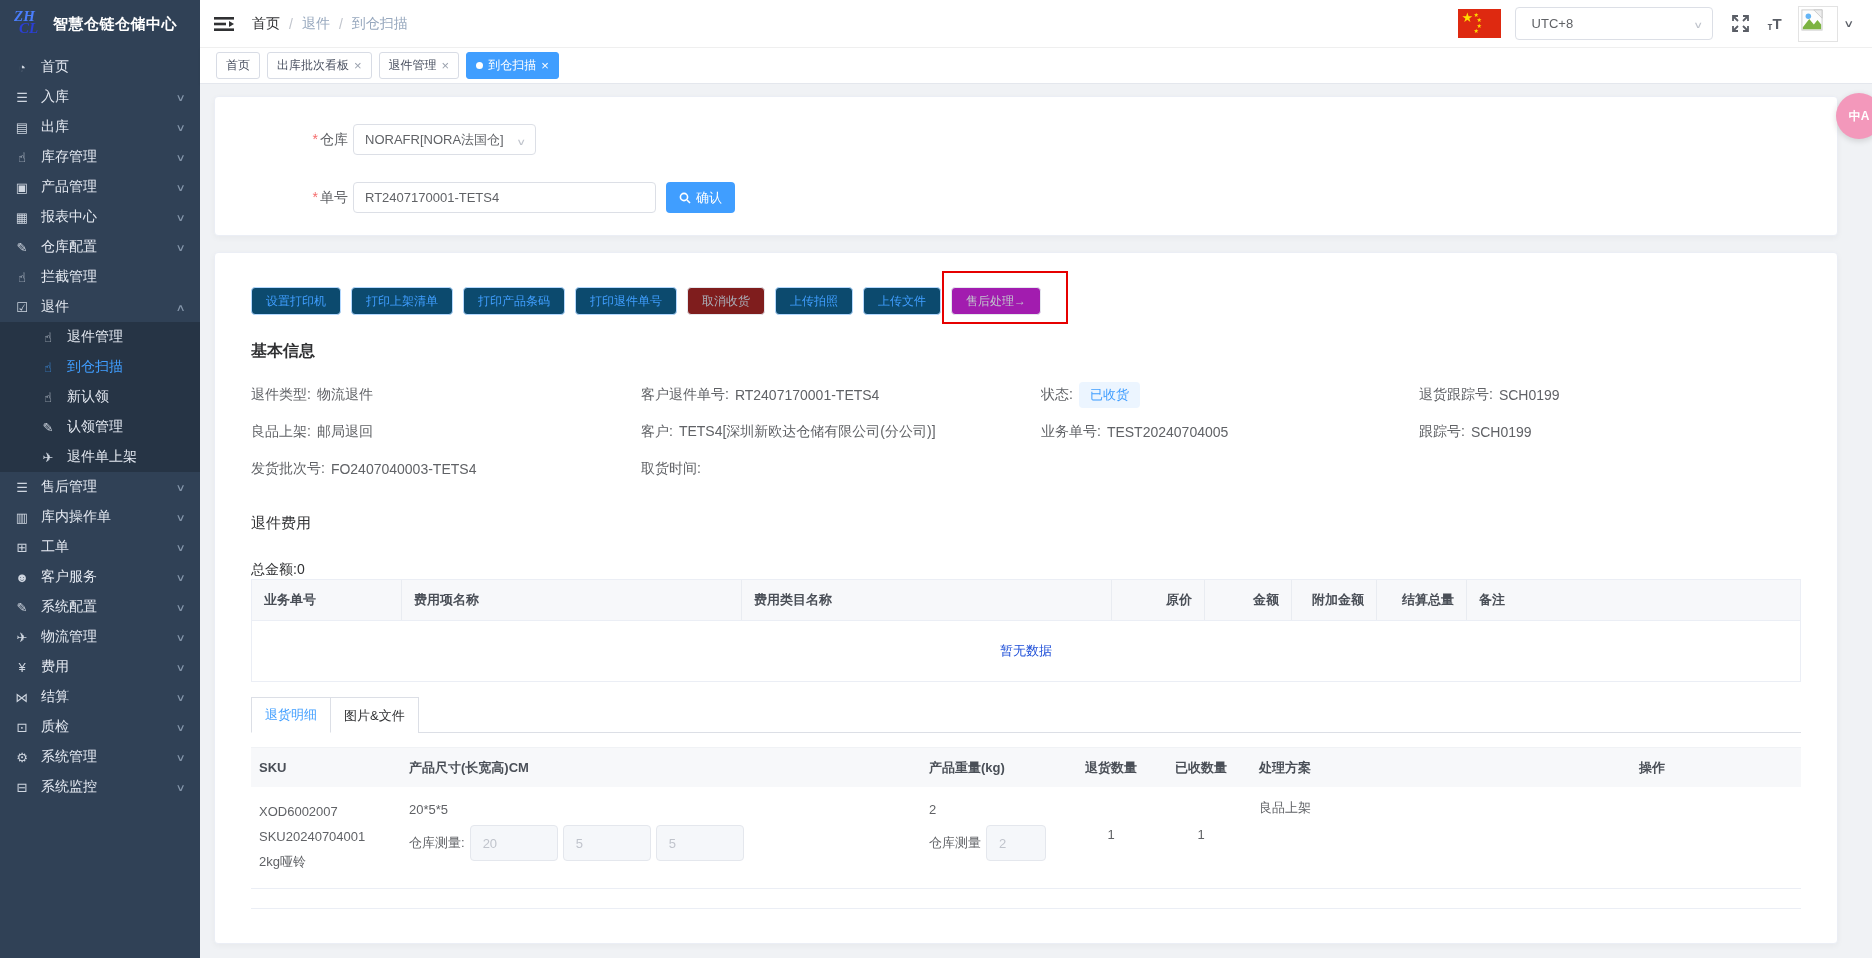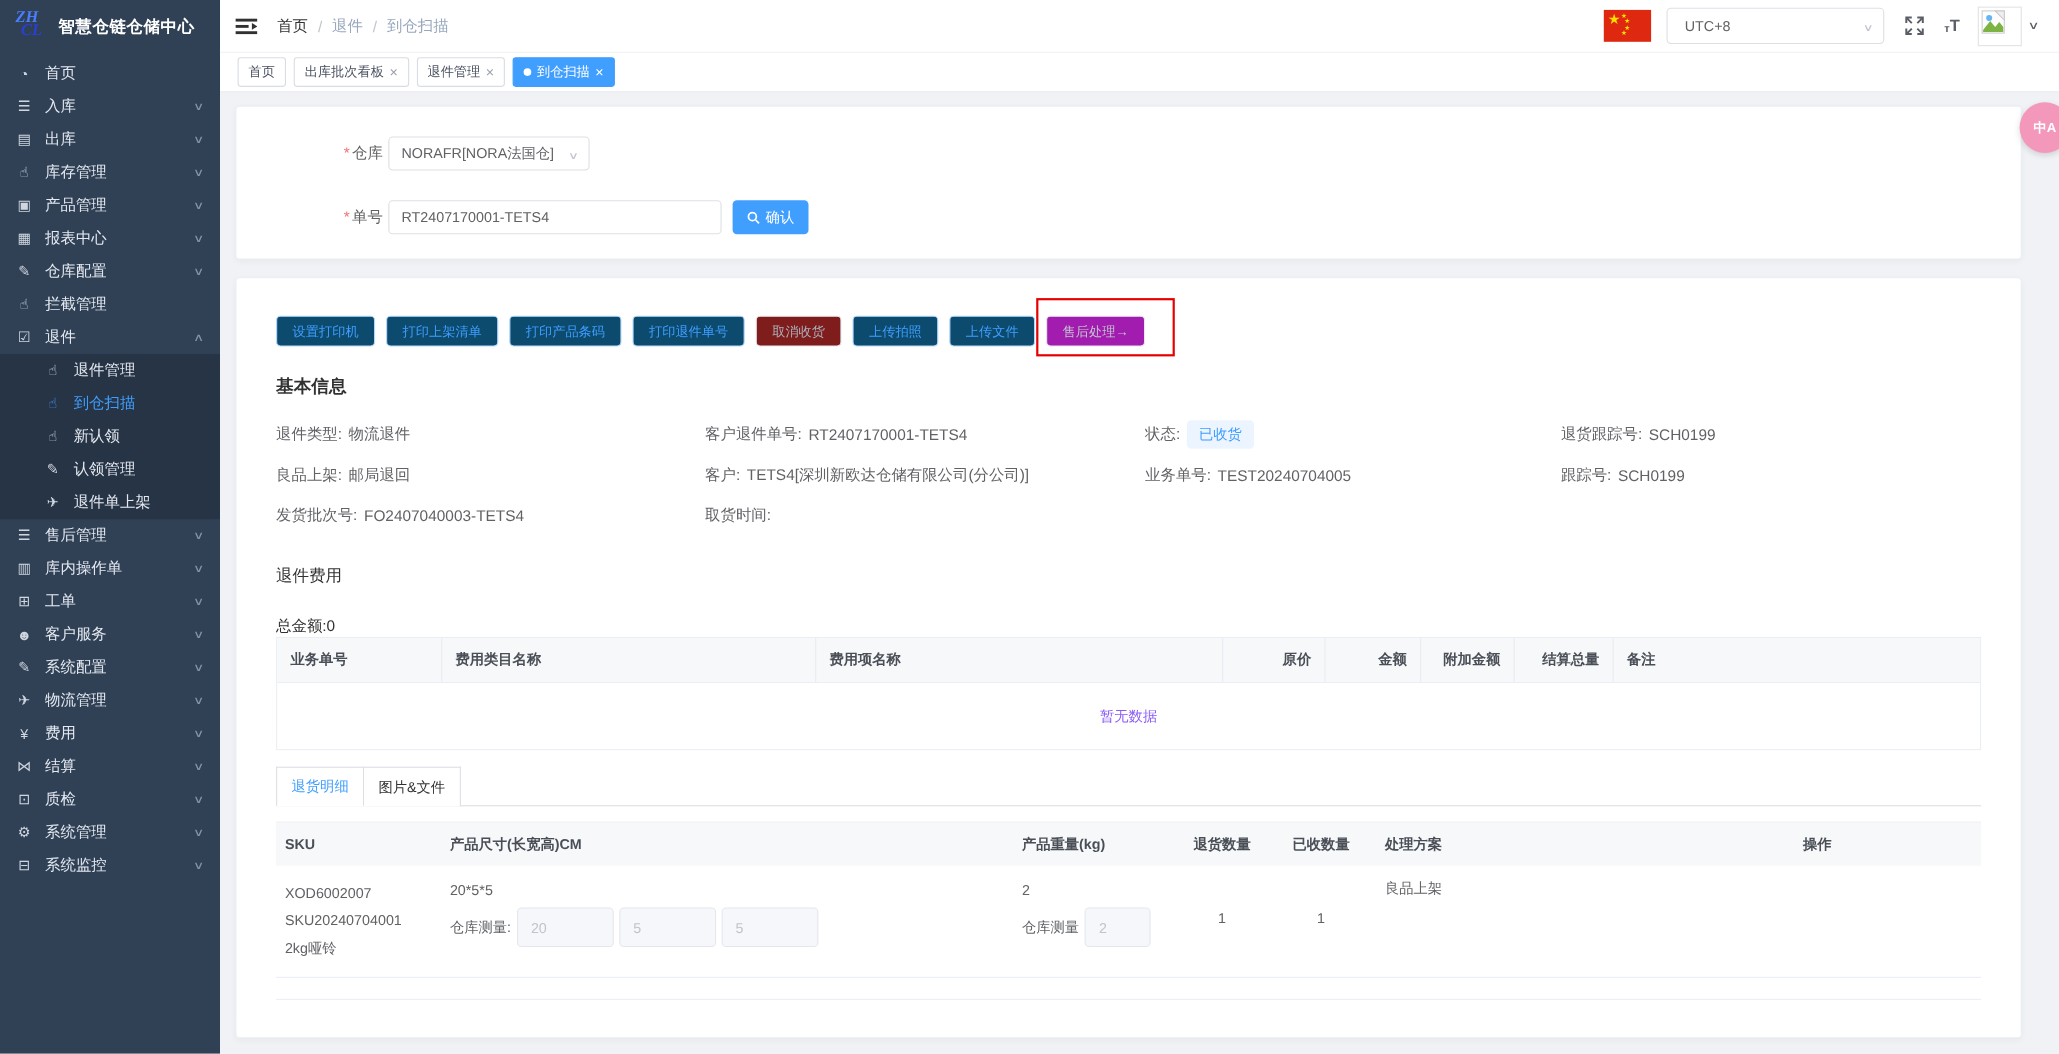--- a/index.html
+++ b/index.html
@@ -408,8 +408,8 @@
         <div class="fee-table">
           <div class="fee-head">
             <div class="th">业务单号</div>
+            <div class="th">费用项名称</div>
             <div class="th">费用类目名称</div>
-            <div class="th">费用项名称</div>
             <div class="th num">原价</div>
             <div class="th num">金额</div>
             <div class="th num">附加金额</div>

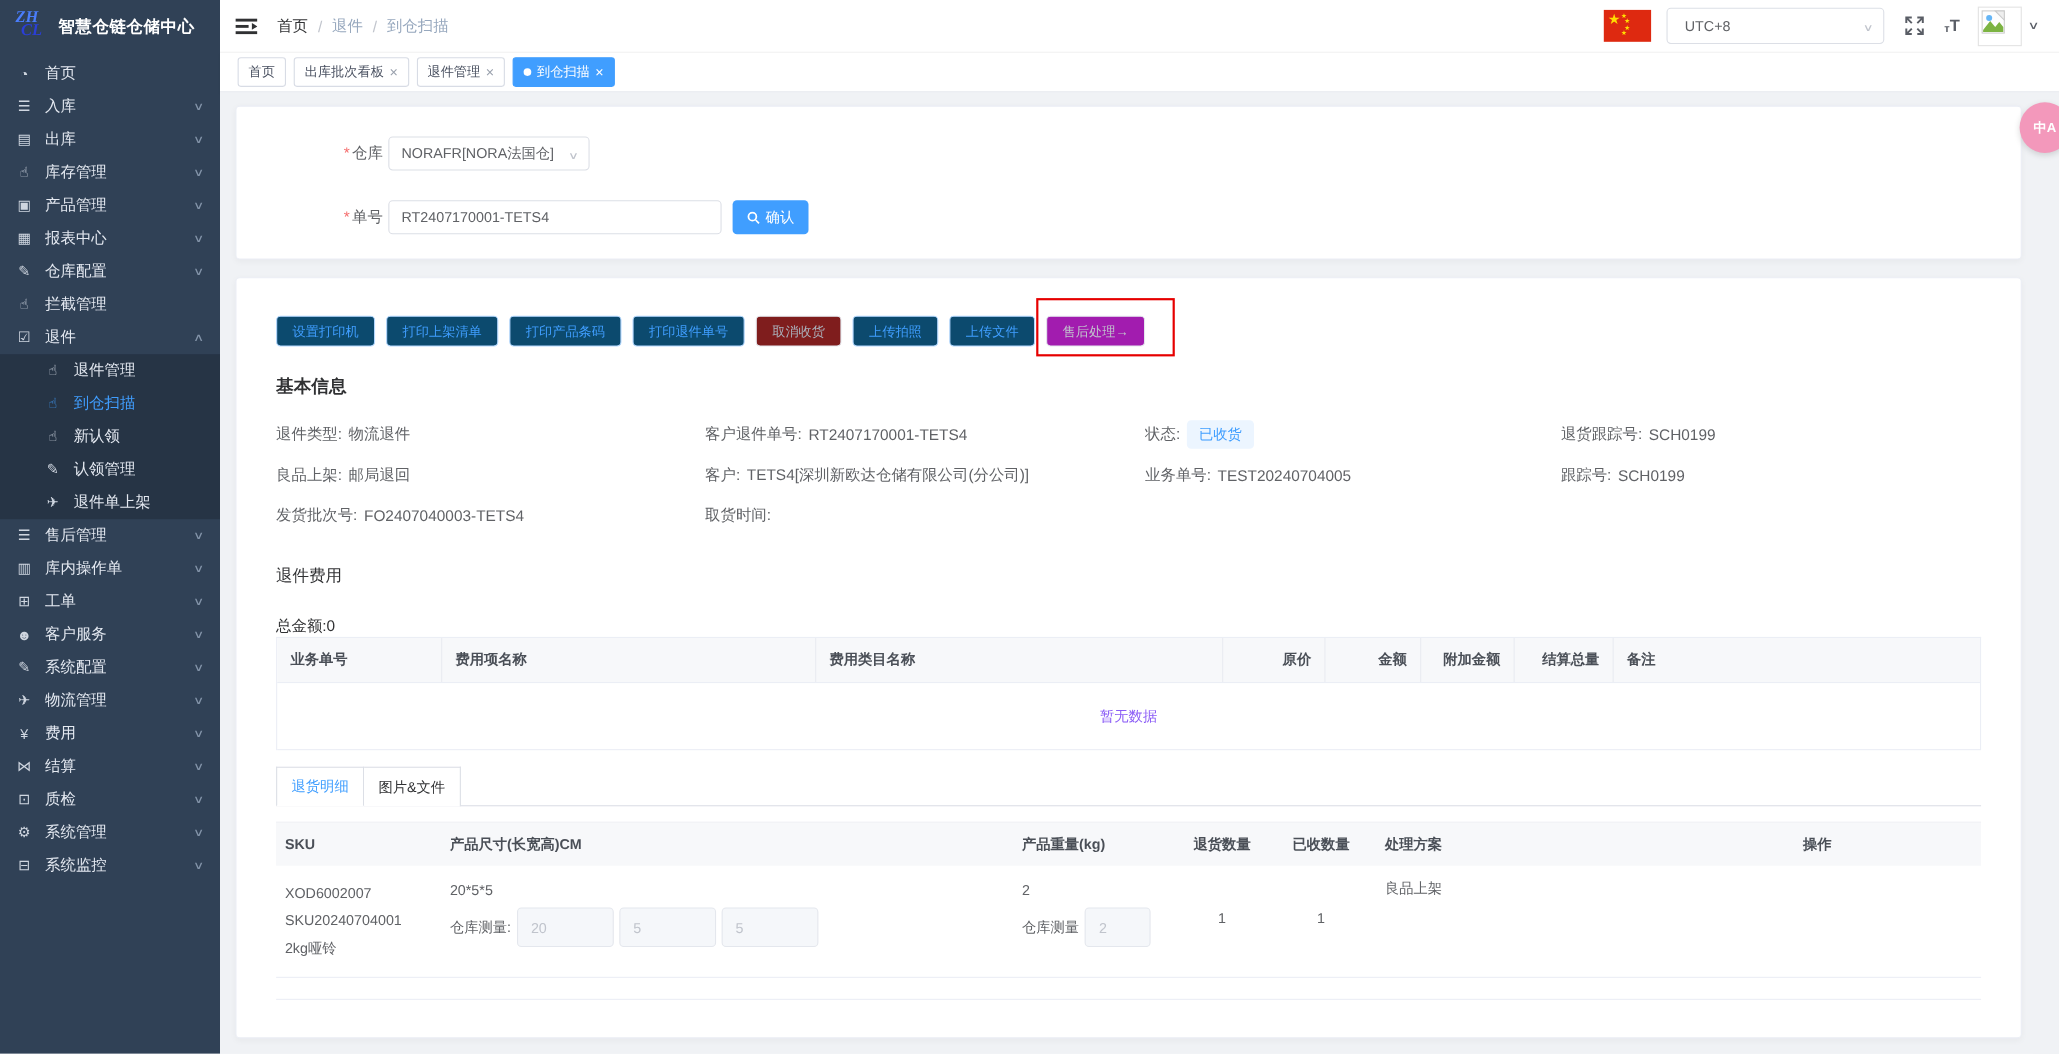--- a/index.html
+++ b/index.html
@@ -86,7 +86,7 @@
   .fee-head .th { display:flex; align-items:center; padding:0 12px; border-right:1px solid #e9ecf1; }
   .fee-head .th:last-child { border-right:none; }
   .fee-head .th.num { justify-content:flex-end; }
-  .fee-empty { height:62px; display:flex; align-items:center; justify-content:center; font-size:13px; color:#8b5cf6; border-top:1px solid #ebeef5; border-bottom:1px solid #ebeef5; }
+  .fee-empty { height:62px; display:flex; align-items:center; justify-content:center; font-size:13px; color:#1d4ed8; border-top:1px solid #ebeef5; border-bottom:1px solid #ebeef5; }
 
   .dtabs { margin-top:15px; display:flex; border-bottom:1px solid #dcdfe6; }
   .dtab { height:36px; display:flex; align-items:center; padding:0 13px; border:1px solid #dcdfe6; border-bottom:none; font-size:13px; color:#303133; cursor:pointer; background:#fff; margin-bottom:-1px; }

